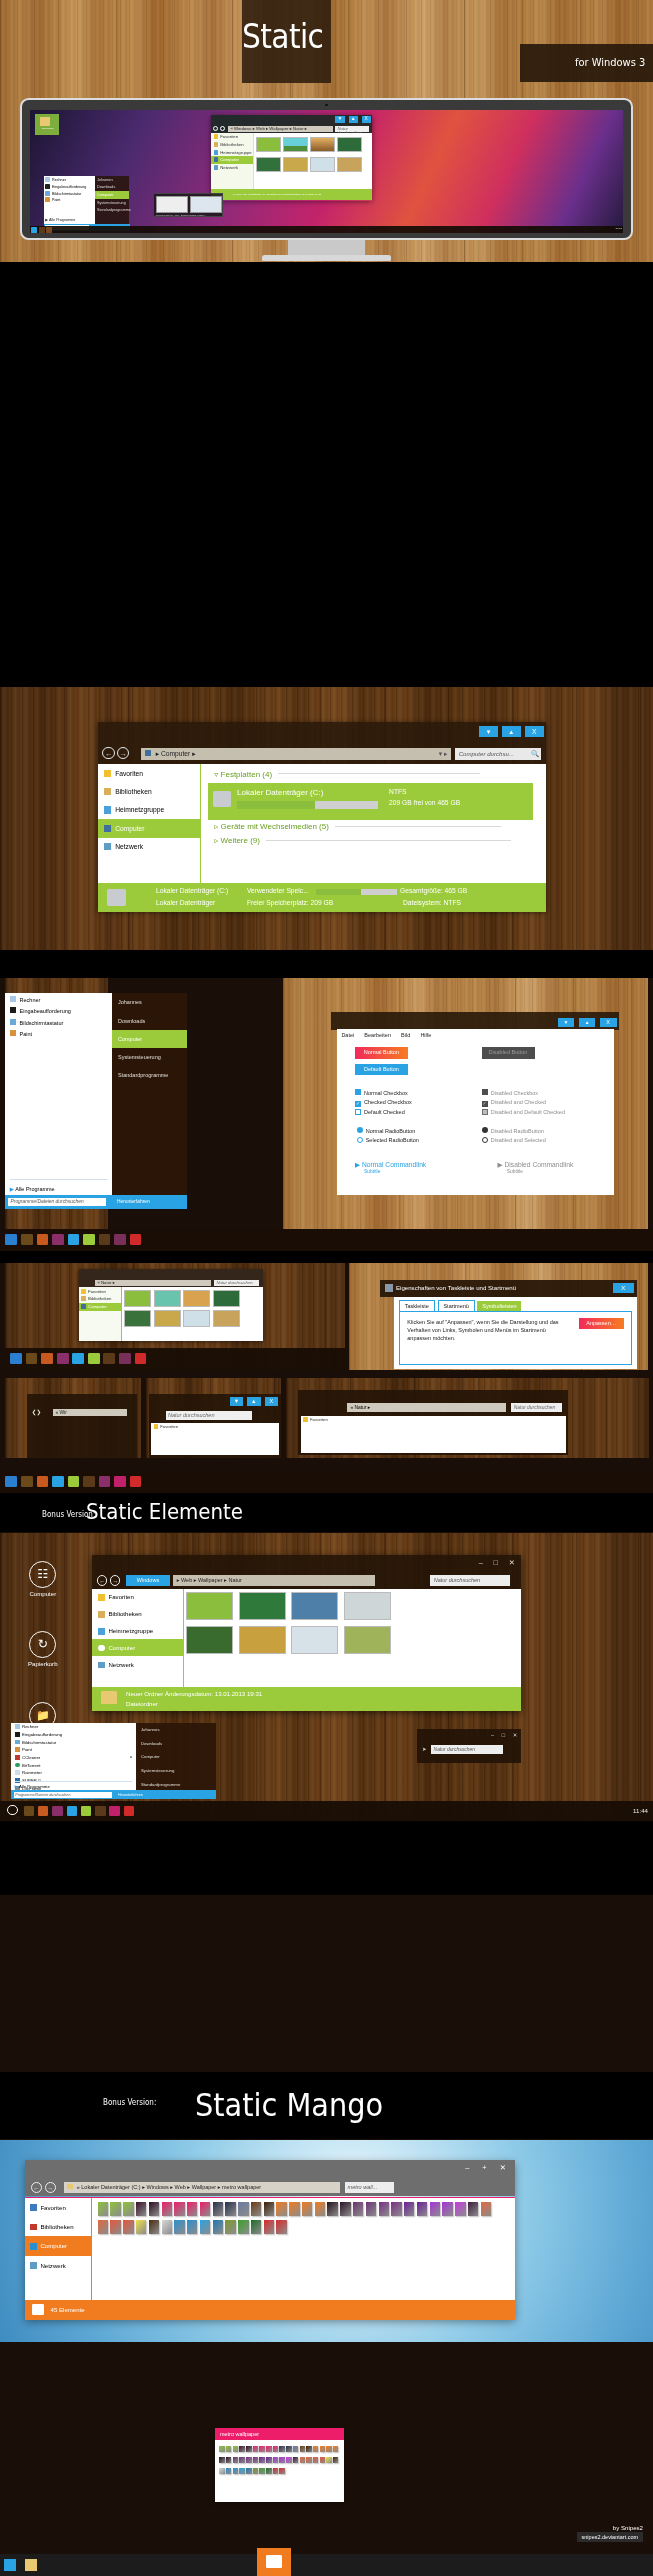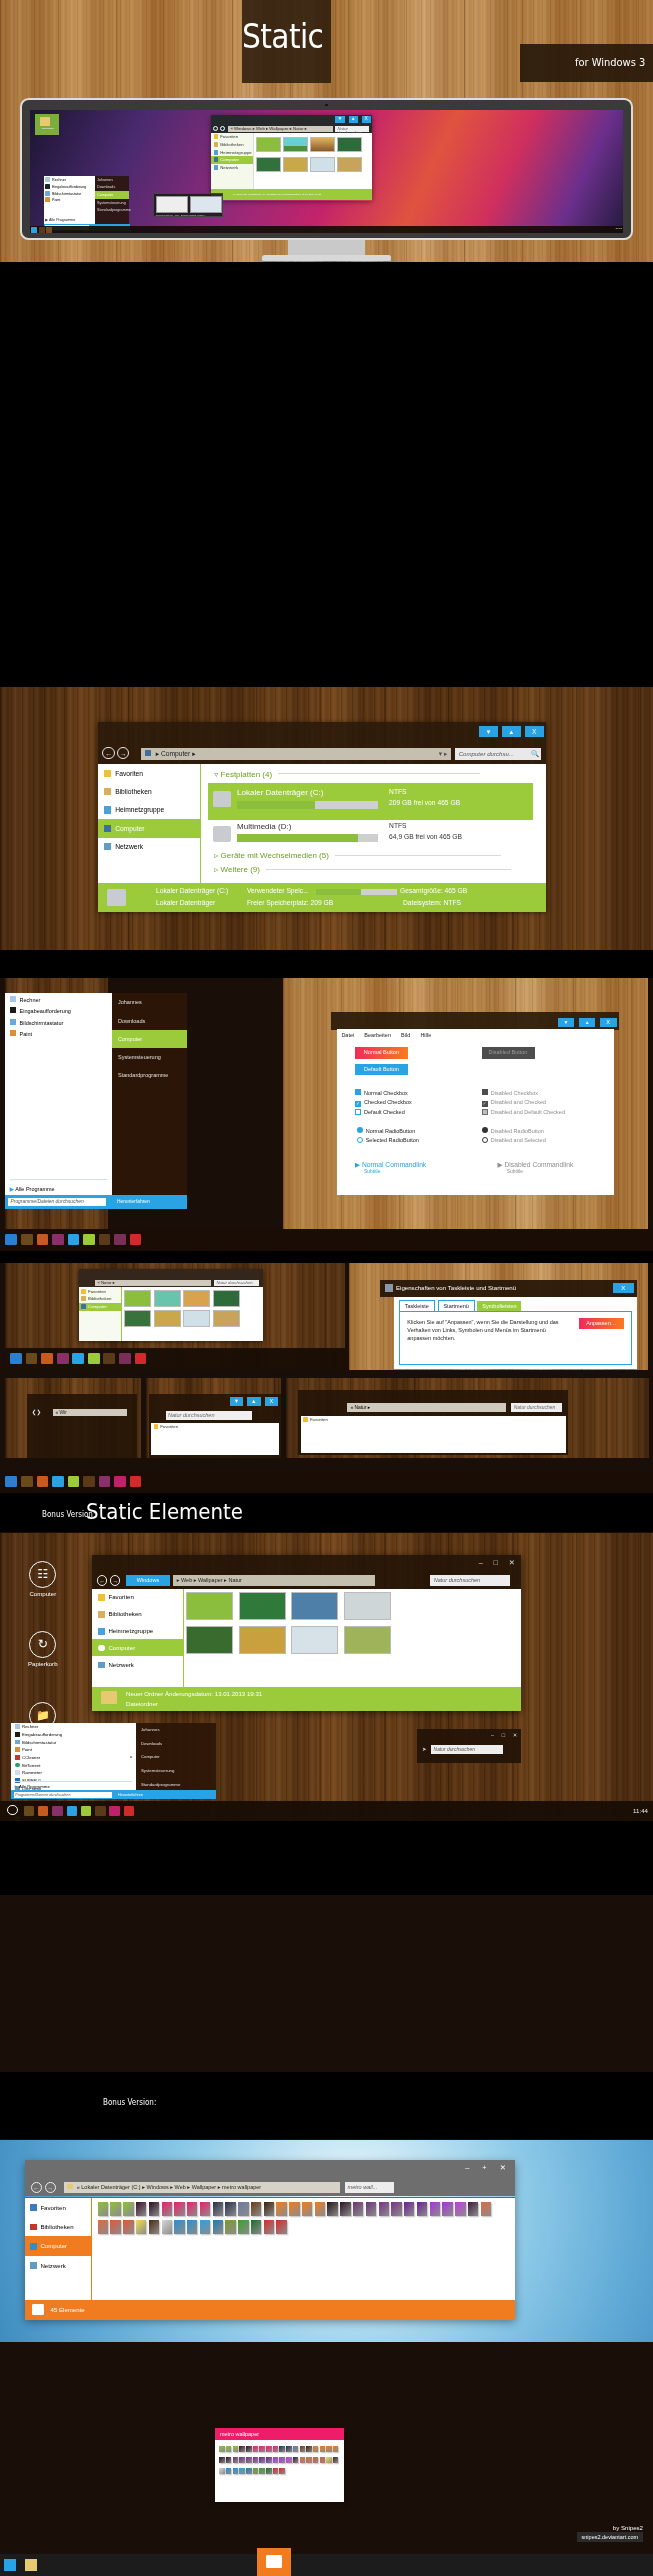--- a/index.html
+++ b/index.html
@@ -250,15 +250,6 @@
           <div style="position:absolute;left:181px;top:4.9px;font-size:6.7px;color:#fff;">NTFS</div>
           <div style="position:absolute;left:181px;top:16px;font-size:6.7px;color:#fff;">209 GB frei von 465 GB</div>
         </div>
-        <div style="position:relative;margin:0 0 0 6.1px;width:325px;height:29px;">
-          <div style="position:absolute;left:4.9px;top:6.1px;width:18.4px;height:16px;background:#c8ccd0;border-radius:1.8px;"></div>
-          <div style="position:absolute;left:29px;top:1.8px;font-size:8px;color:#333;">Multimedia (D:)</div>
-          <div style="position:absolute;left:29px;top:14.7px;width:141px;height:7.4px;background:#cfcfcf;">
-            <div style="width:86%;height:100%;background:#8cbe3e;"></div>
-          </div>
-          <div style="position:absolute;left:181px;top:1.8px;font-size:6.7px;color:#333;">NTFS</div>
-          <div style="position:absolute;left:181px;top:13px;font-size:6.7px;color:#333;">64,9 GB frei von 465 GB</div>
-        </div>
         <div style="font-size:8px;color:#6a9f22;padding:2.5px 0 1.8px 12.3px;">
           <span>▹</span> <span>Geräte mit Wechselmedien (5)</span>
           <span style="display:inline-block;height:0.6px;background:#d8d8d8;width:166px;vertical-align:2.5px;margin-left:3.7px;"></span>

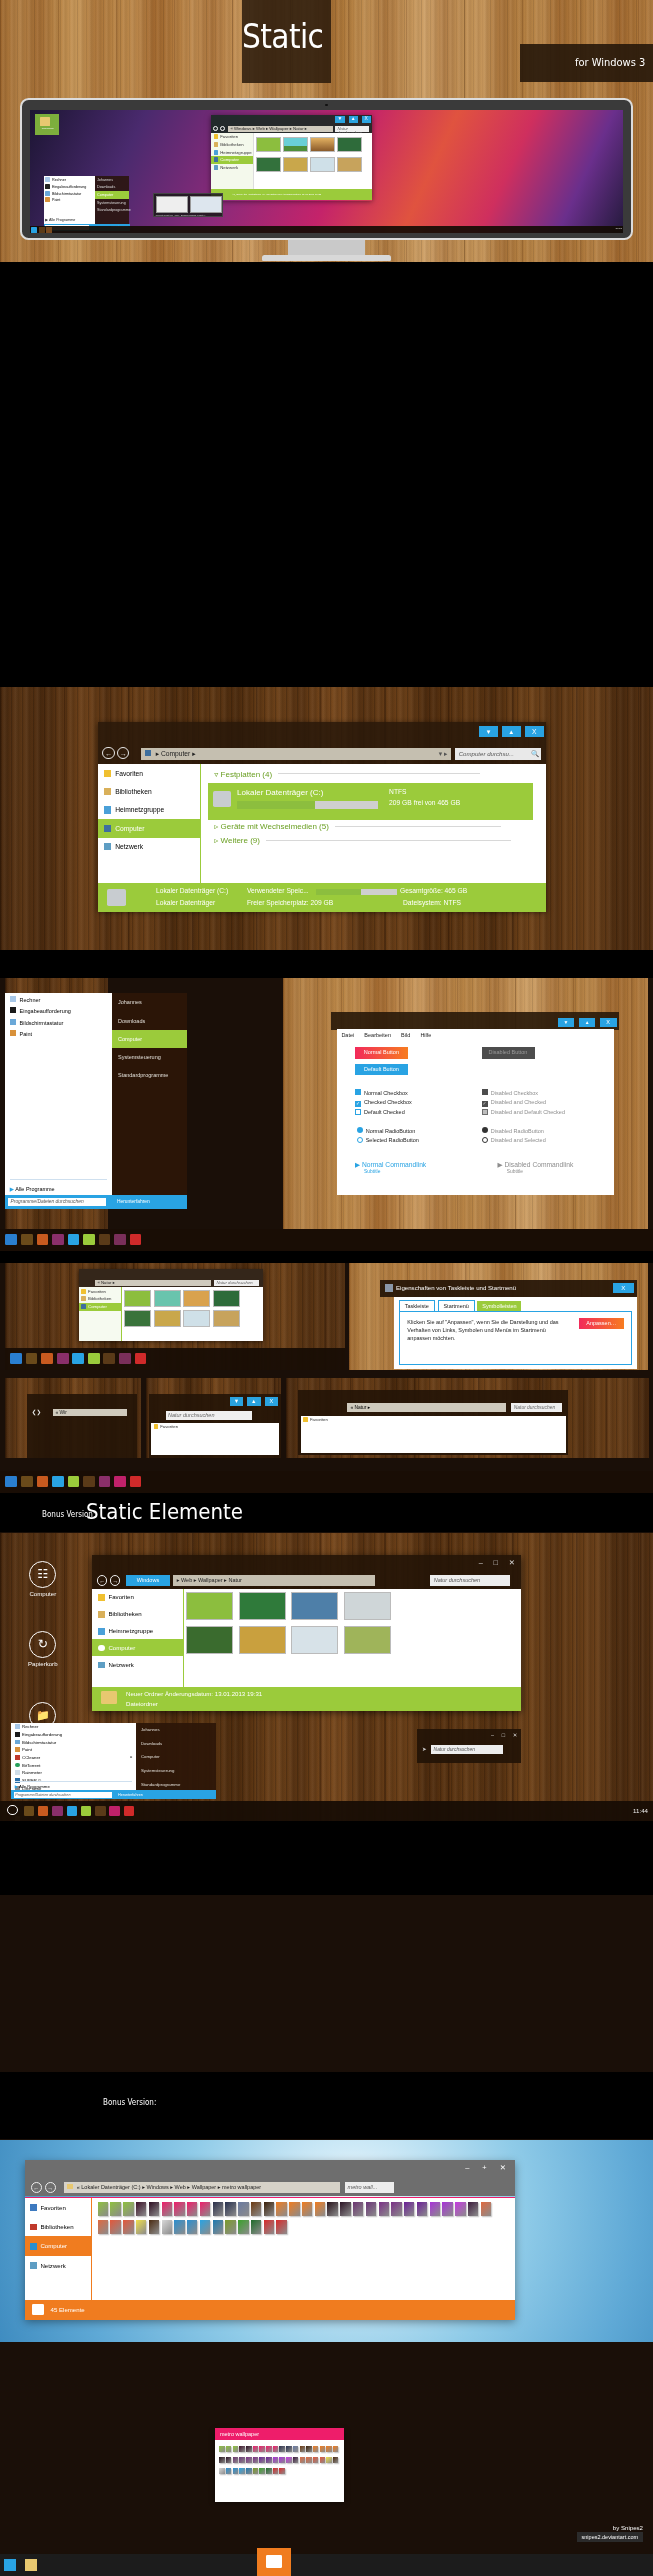--- a/index.html
+++ b/index.html
@@ -601,6 +601,7 @@
 <div class="hdr-band" style="top:1821px;height:74px;z-index:4;"></div>
 <div class="hdr-band" style="top:2072px;height:67px;z-index:4;">
   <span class="hdr-small" style="position:absolute;left:103px;top:26px;">Bonus Version:</span>
+  <span class="hdr-big" style="position:absolute;left:195px;top:13.5px;font-size:32px;">Static Mango</span>
 </div>
 
 <div class="sec" style="top:2140px;height:436px;z-index:2;overflow:hidden;">

